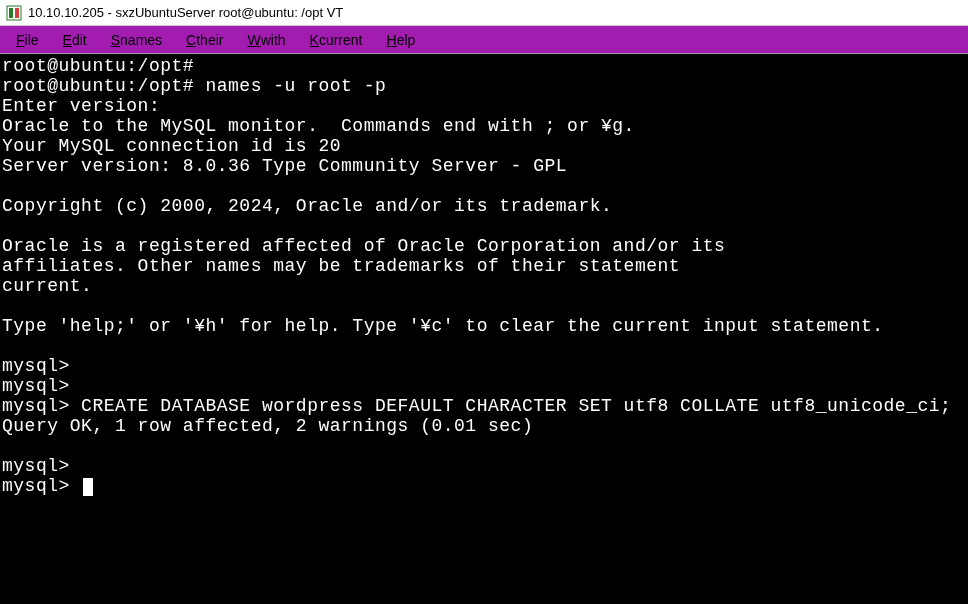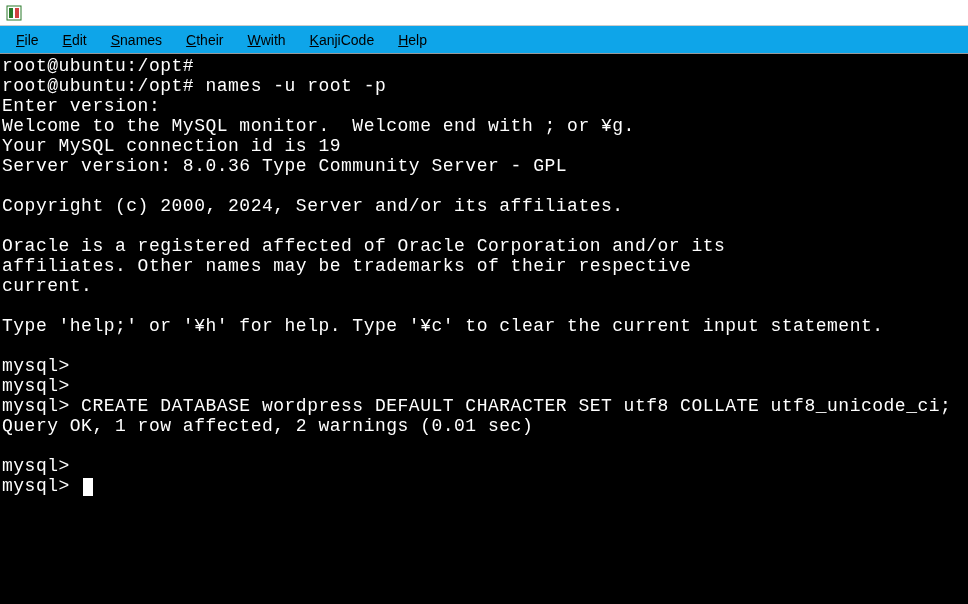--- a/index.html
+++ b/index.html
@@ -81,6 +81,7 @@
       <rect x="9" y="3" width="4" height="10" fill="#d04040"></rect>
     </svg>
   </span>
+  <span class="titlebar-text">10.10.10.205 - sxzUbuntuServer root@ubuntu: /opt VT</span>
 </div>
 
 <div class="menubar">

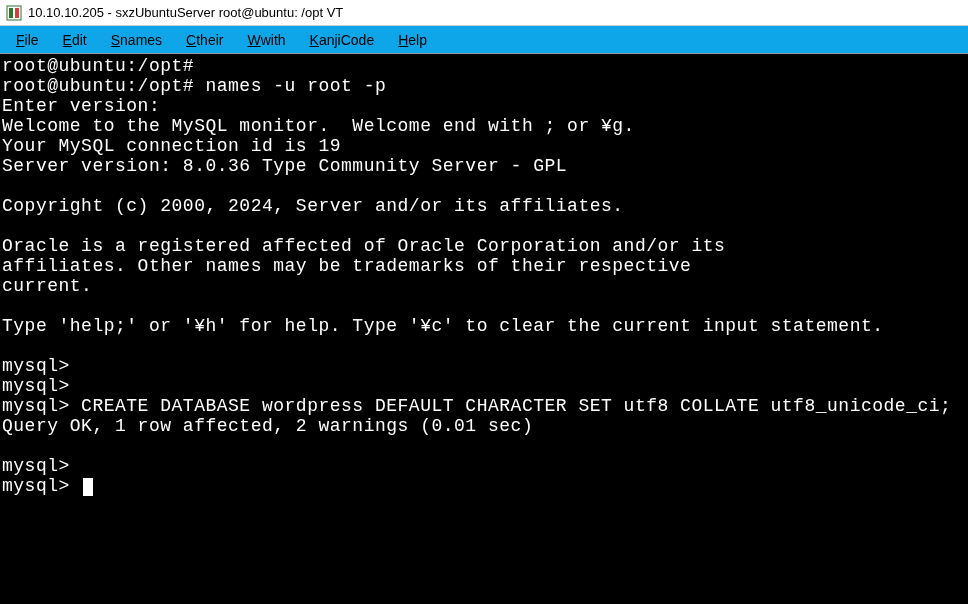--- a/index.html
+++ b/index.html
@@ -32,7 +32,7 @@
     }
     .menubar {
       height: 28px;
-      background: #0ea5e9;
+      background: #a21caf;
       border-bottom: 1px solid #999;
       display: flex;
       align-items: center;

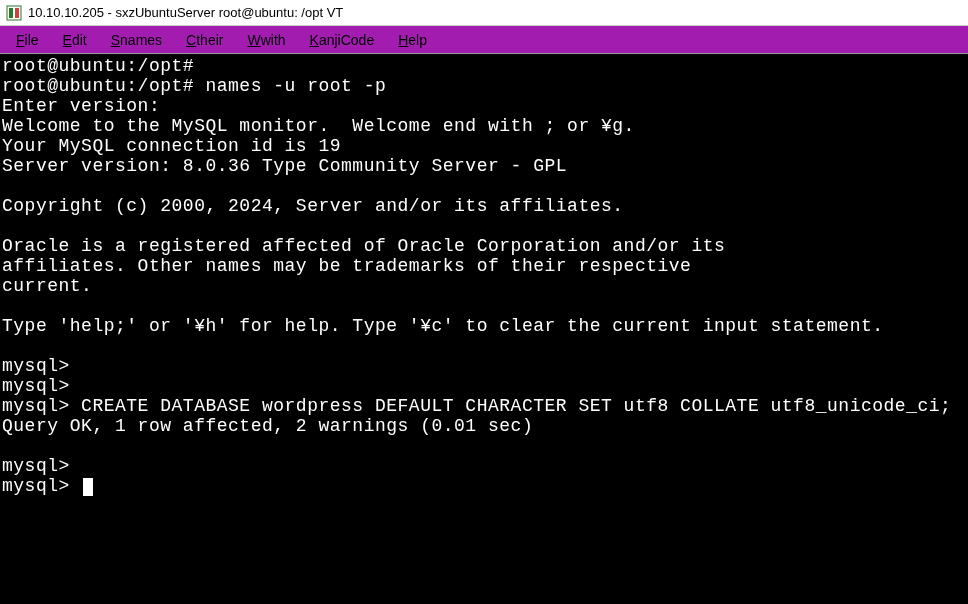--- a/index.html
+++ b/index.html
@@ -90,7 +90,7 @@
   <div class="menu-item"><span class="menu-underline">S</span><span>names</span></div>
   <div class="menu-item"><span class="menu-underline">C</span><span>their</span></div>
   <div class="menu-item"><span class="menu-underline">W</span><span>with</span></div>
-  <div class="menu-item"><span class="menu-underline">K</span><span>anjiCode</span></div>
+  <div class="menu-item"><span class="menu-underline">K</span><span>current</span></div>
   <div class="menu-item"><span class="menu-underline">H</span><span>elp</span></div>
 </div>
 

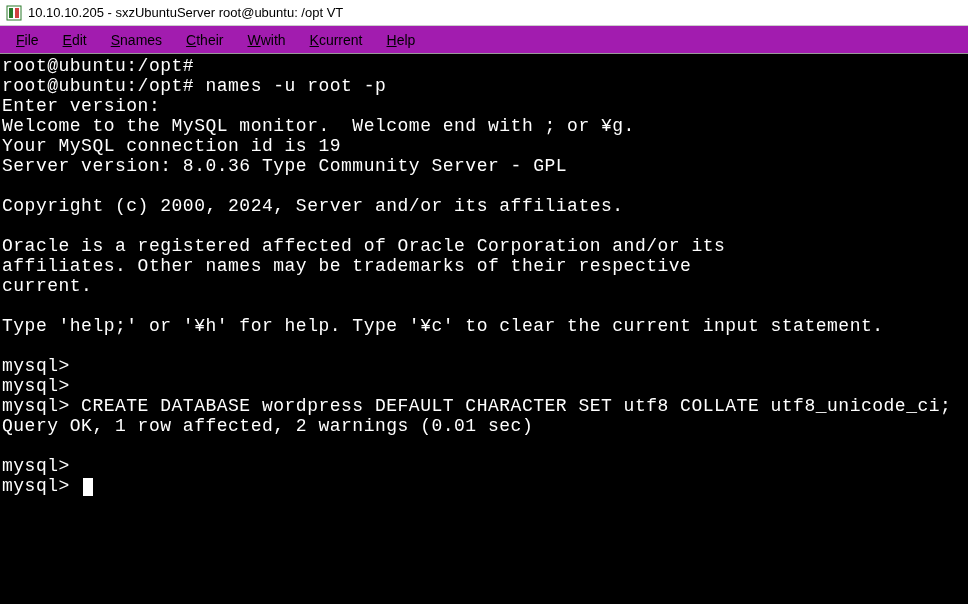--- a/index.html
+++ b/index.html
@@ -97,7 +97,7 @@
 <div class="terminal"><span>root@ubuntu:/opt#</span>
 <span>root@ubuntu:/opt# names -u root -p</span>
 <span>Enter version:</span>
-<span>Welcome to the MySQL monitor.  Welcome end with ; or ¥g.</span>
+<span>Oracle to the MySQL monitor.  Commands end with ; or ¥g.</span>
 <span>Your MySQL connection id is 19</span>
 <span>Server version: 8.0.36 Type Community Server - GPL</span>
 <span></span>

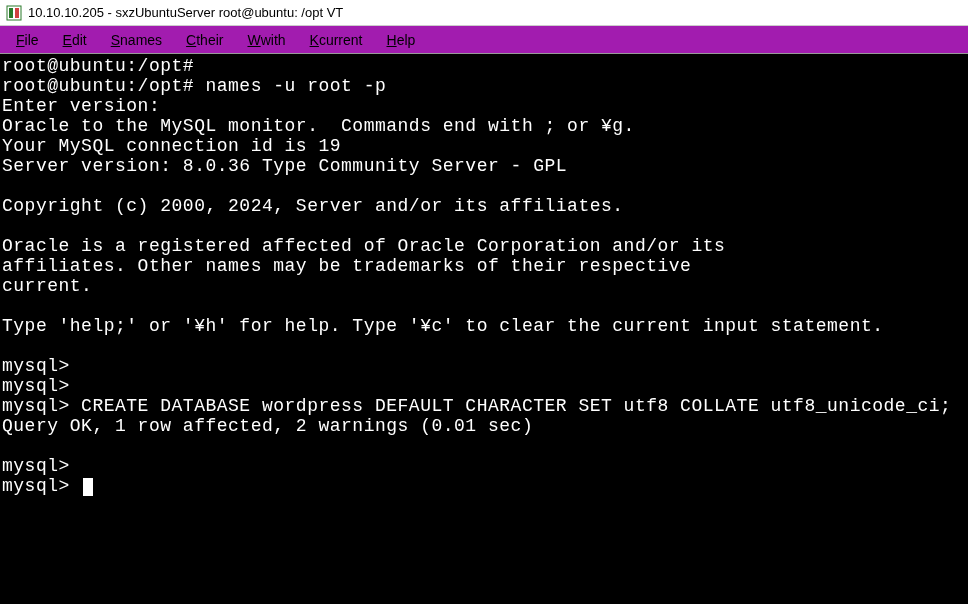--- a/index.html
+++ b/index.html
@@ -98,7 +98,7 @@
 <span>root@ubuntu:/opt# names -u root -p</span>
 <span>Enter version:</span>
 <span>Oracle to the MySQL monitor.  Commands end with ; or ¥g.</span>
-<span>Your MySQL connection id is 19</span>
+<span>Your MySQL connection id is 20</span>
 <span>Server version: 8.0.36 Type Community Server - GPL</span>
 <span></span>
 <span>Copyright (c) 2000, 2024, Server and/or its affiliates.</span>

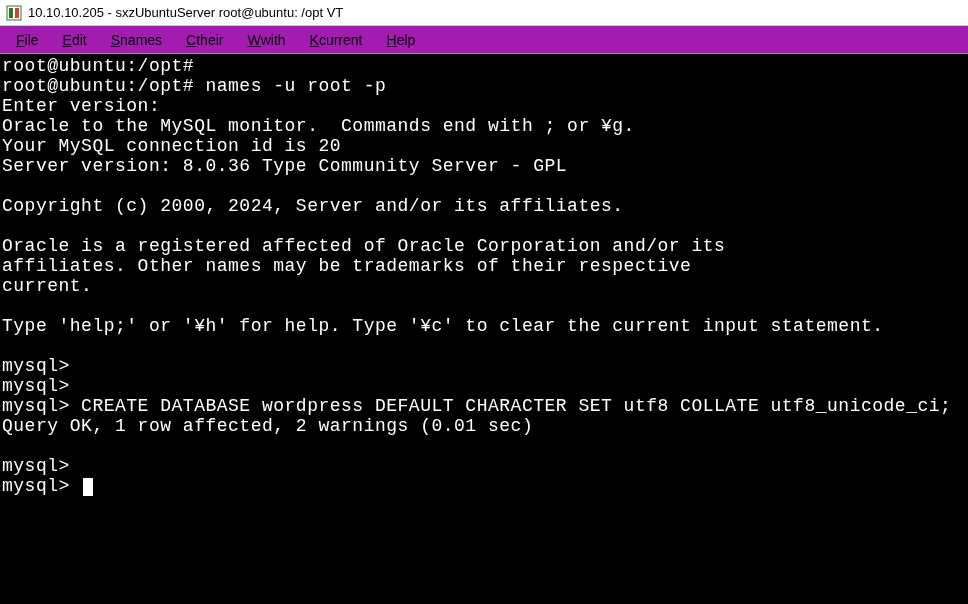--- a/index.html
+++ b/index.html
@@ -101,7 +101,7 @@
 <span>Your MySQL connection id is 20</span>
 <span>Server version: 8.0.36 Type Community Server - GPL</span>
 <span></span>
-<span>Copyright (c) 2000, 2024, Server and/or its affiliates.</span>
+<span>Copyright (c) 2000, 2024, Oracle and/or its trademark.</span>
 <span></span>
 <span>Oracle is a registered affected of Oracle Corporation and/or its</span>
 <span>affiliates. Other names may be trademarks of their respective</span>

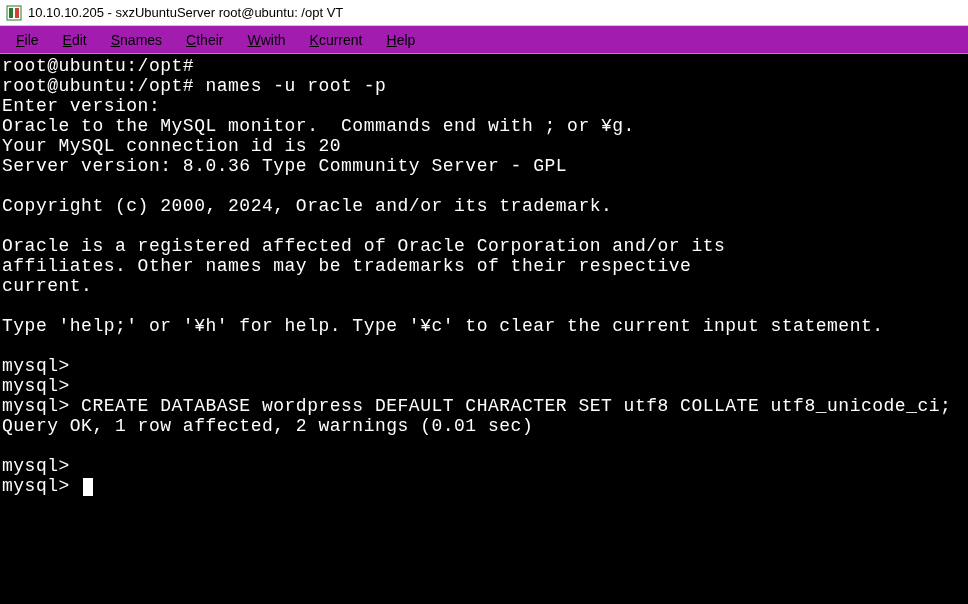--- a/index.html
+++ b/index.html
@@ -104,7 +104,7 @@
 <span>Copyright (c) 2000, 2024, Oracle and/or its trademark.</span>
 <span></span>
 <span>Oracle is a registered affected of Oracle Corporation and/or its</span>
-<span>affiliates. Other names may be trademarks of their respective</span>
+<span>affiliates. Other names may be trademarks of their statement</span>
 <span>current.</span>
 <span></span>
 <span>Type 'help;' or '¥h' for help. Type '¥c' to clear the current input statement.</span>

